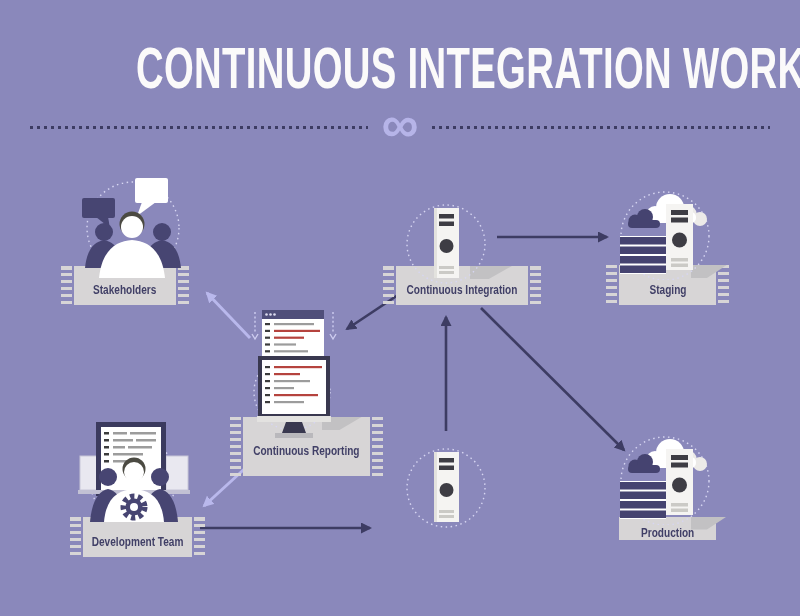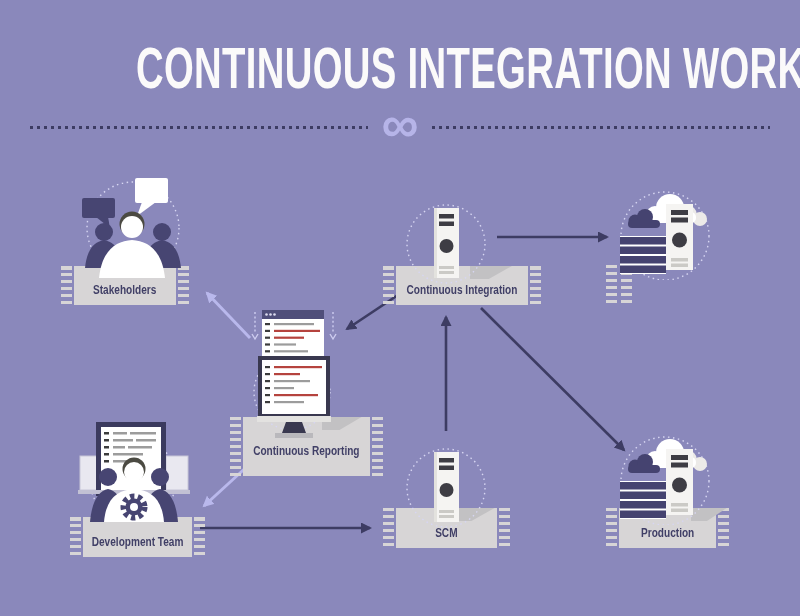--- a/index.html
+++ b/index.html
@@ -113,6 +113,10 @@
 
   <div class="banner" style="left:606px;top:265px;width:123px;height:40px;">
     <div class="rib l"></div>
+    <div class="banner-body">
+      <div class="cast-shadow" style="left:74%;width:36px;"></div>
+      <span class="banner-label">Staging</span>
+    </div>
     <div class="rib r"></div>
   </div>
 

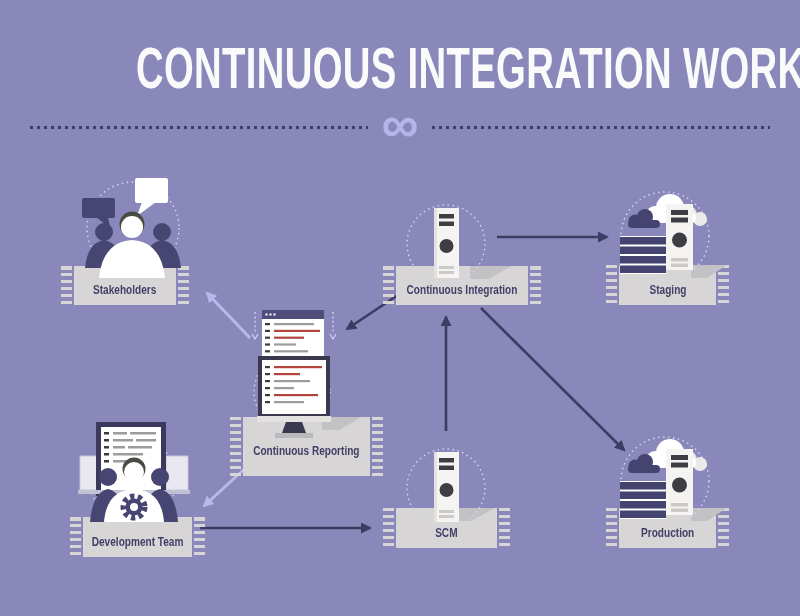--- a/index.html
+++ b/index.html
@@ -137,14 +137,6 @@
     <div class="rib r"></div>
   </div>
 
-  <div class="banner" style="left:383px;top:508px;width:127px;height:40px;">
-    <div class="rib l"></div>
-    <div class="banner-body">
-      <div class="cast-shadow" style="left:56%;width:42px;"></div>
-      <span class="banner-label">SCM</span>
-    </div>
-    <div class="rib r"></div>
-  </div>
 
   <div class="banner" style="left:606px;top:508px;width:123px;height:40px;">
     <div class="rib l"></div>

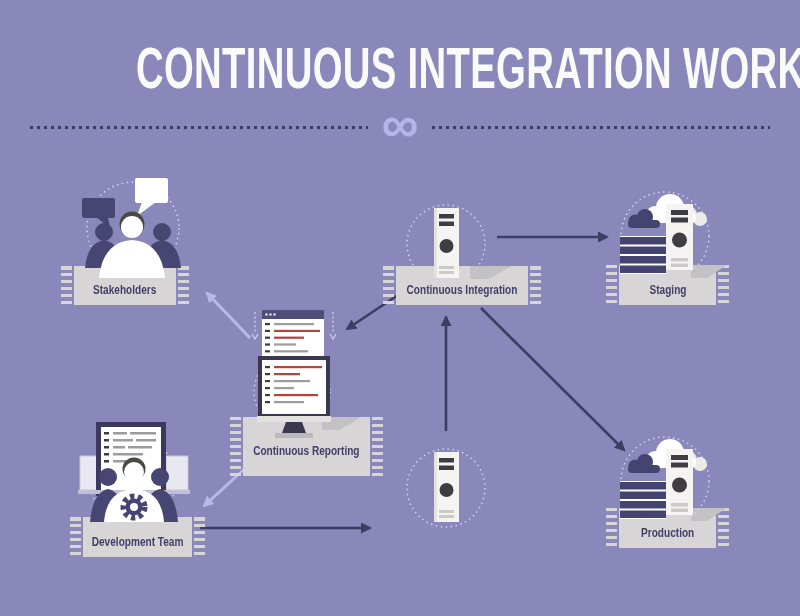--- a/index.html
+++ b/index.html
@@ -138,7 +138,7 @@
   </div>
 
 
-  <div class="banner" style="left:606px;top:508px;width:123px;height:40px;">
+  <div class="banner" style="left:606px;top:508px;width:123px;height:40px;align-items:center;">
     <div class="rib l"></div>
     <div class="banner-body">
       <div class="cast-shadow" style="left:74%;width:36px;"></div>

